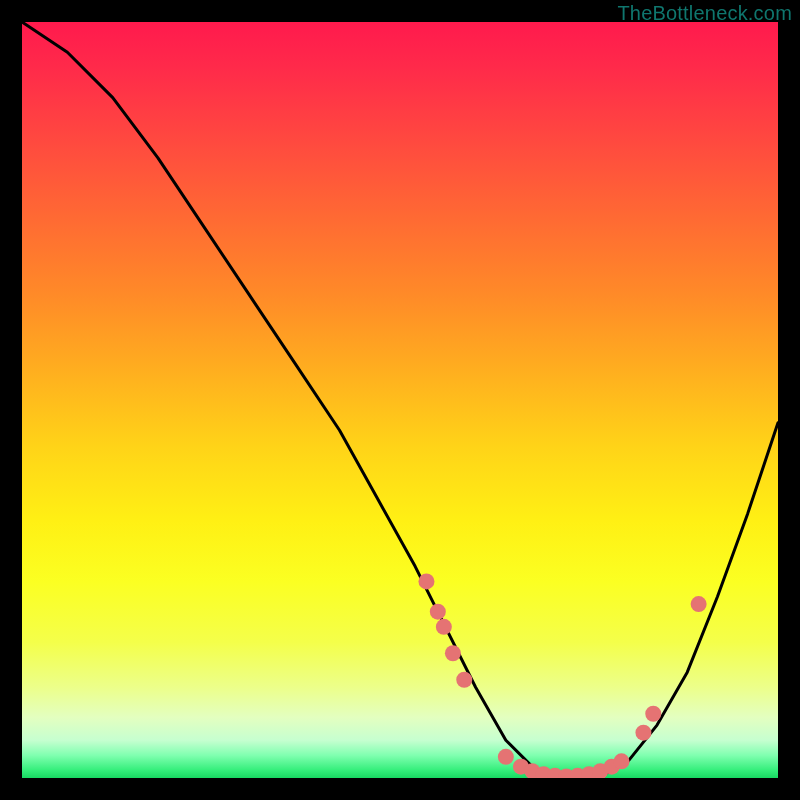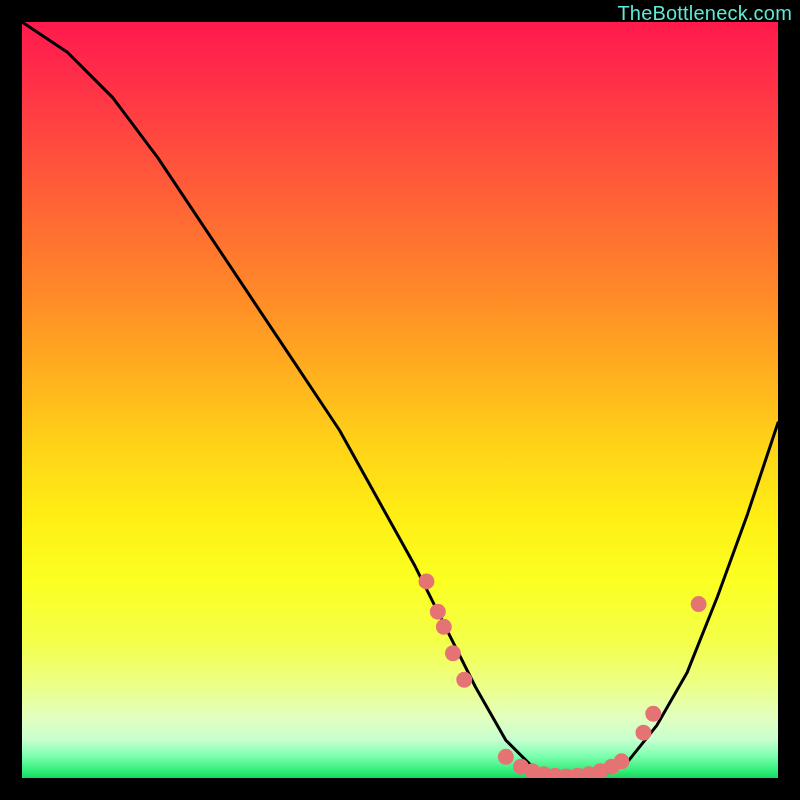--- a/index.html
+++ b/index.html
@@ -53,7 +53,7 @@
     position: absolute;
     top: 2px;
     right: 8px;
-    color: #5eead4;
+    color: #0f766e;
     font-size: 20px;
     font-weight: 500;
     letter-spacing: 0.2px;

